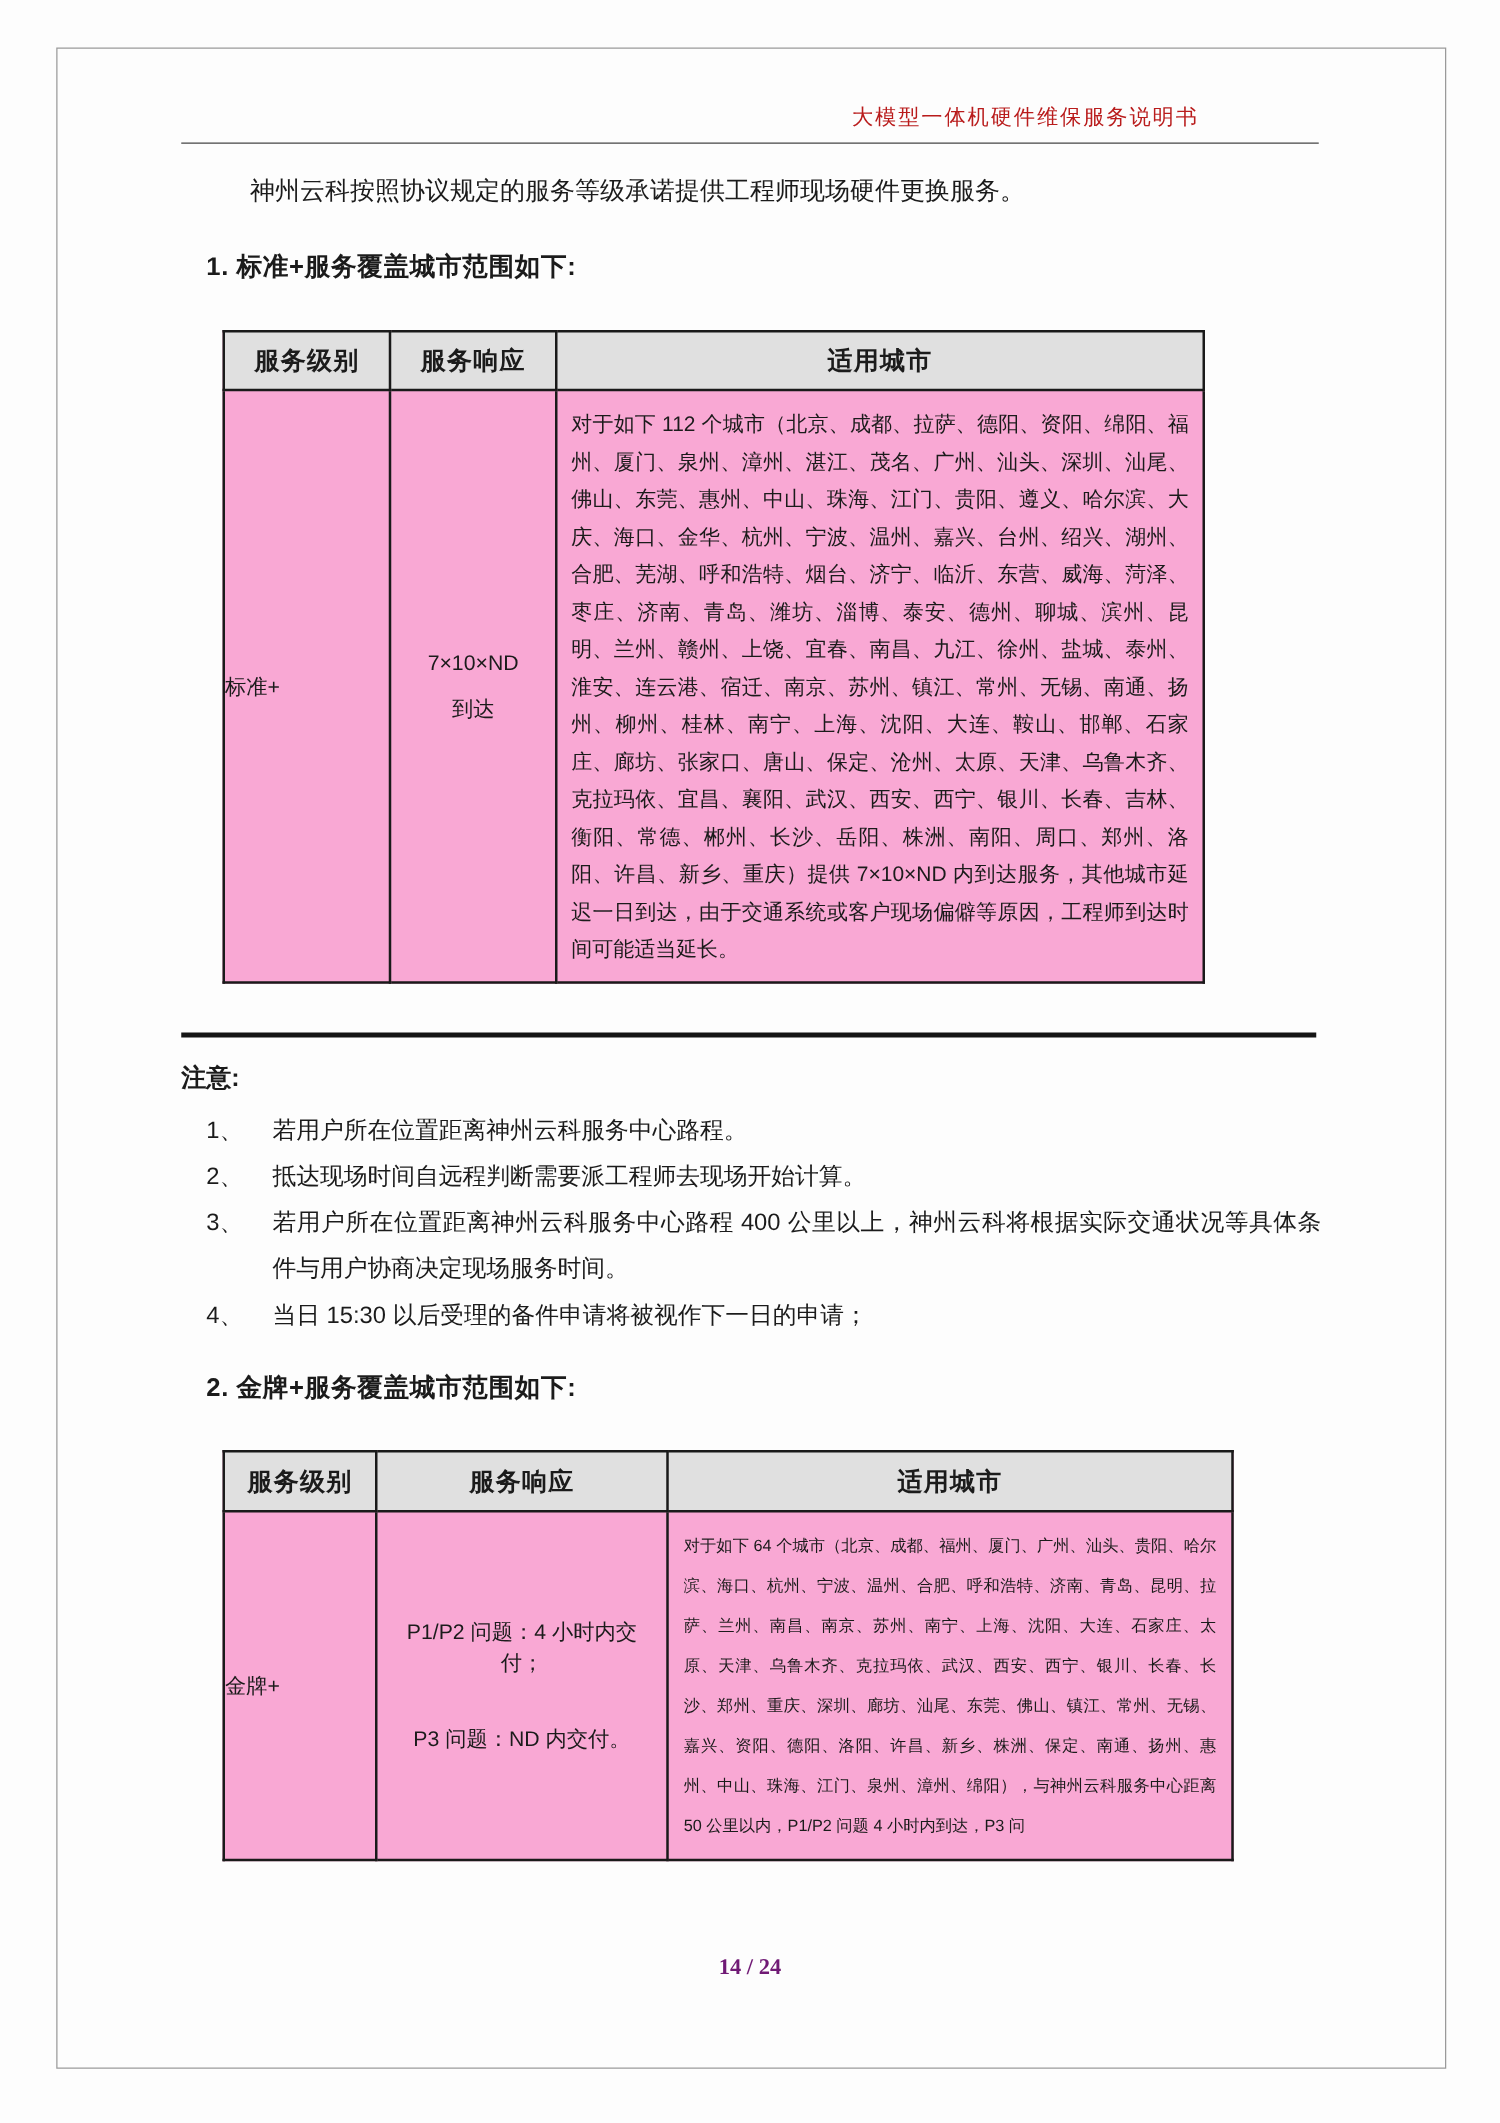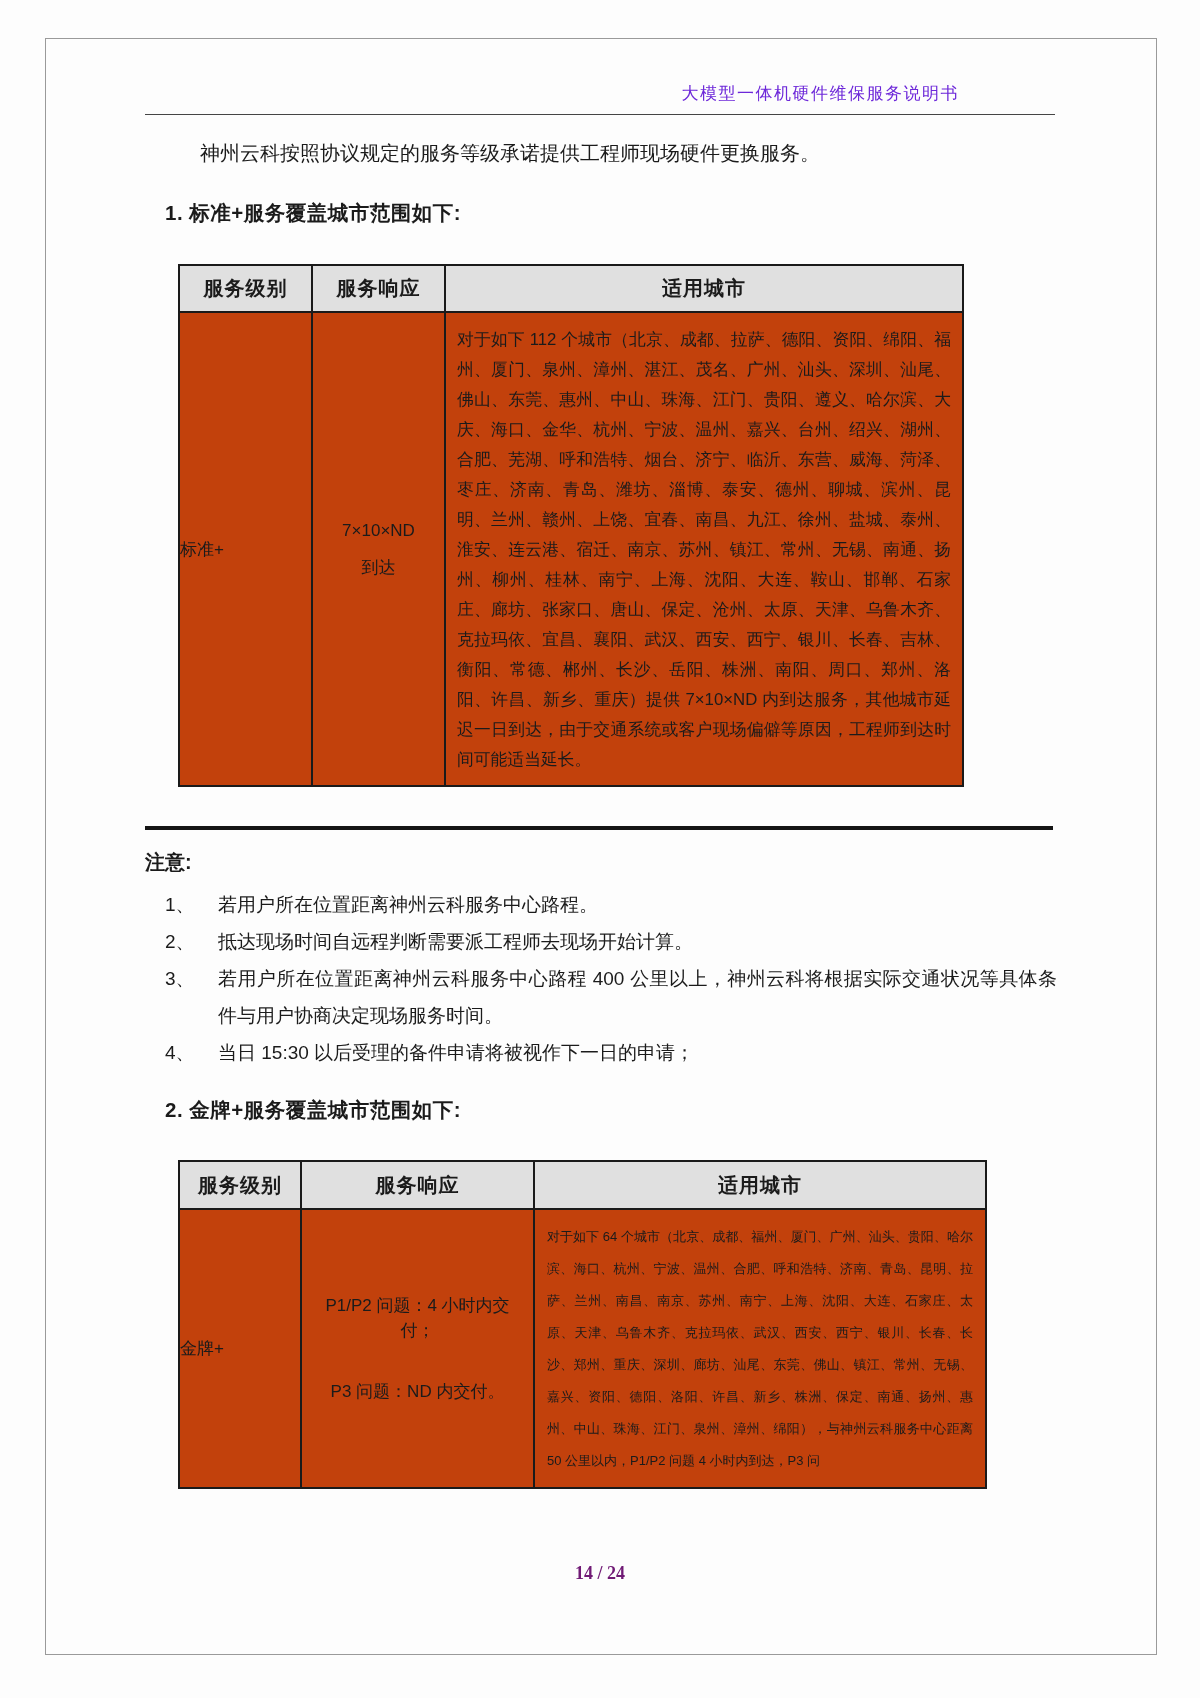--- a/index.html
+++ b/index.html
@@ -21,7 +21,7 @@
     position: absolute; left: 145px; top: 82px; width: 910px;
     text-align: right; padding-right: 96px;
     font-family: "Liberation Serif", "DejaVu Serif", serif;
-    font-size: 17px; letter-spacing: 1.5px; color: #6d28d9;
+    font-size: 17px; letter-spacing: 1.5px; color: #b91c1c;
   }
   .header-rule {
     position: absolute; left: 145px; top: 114px; width: 910px;

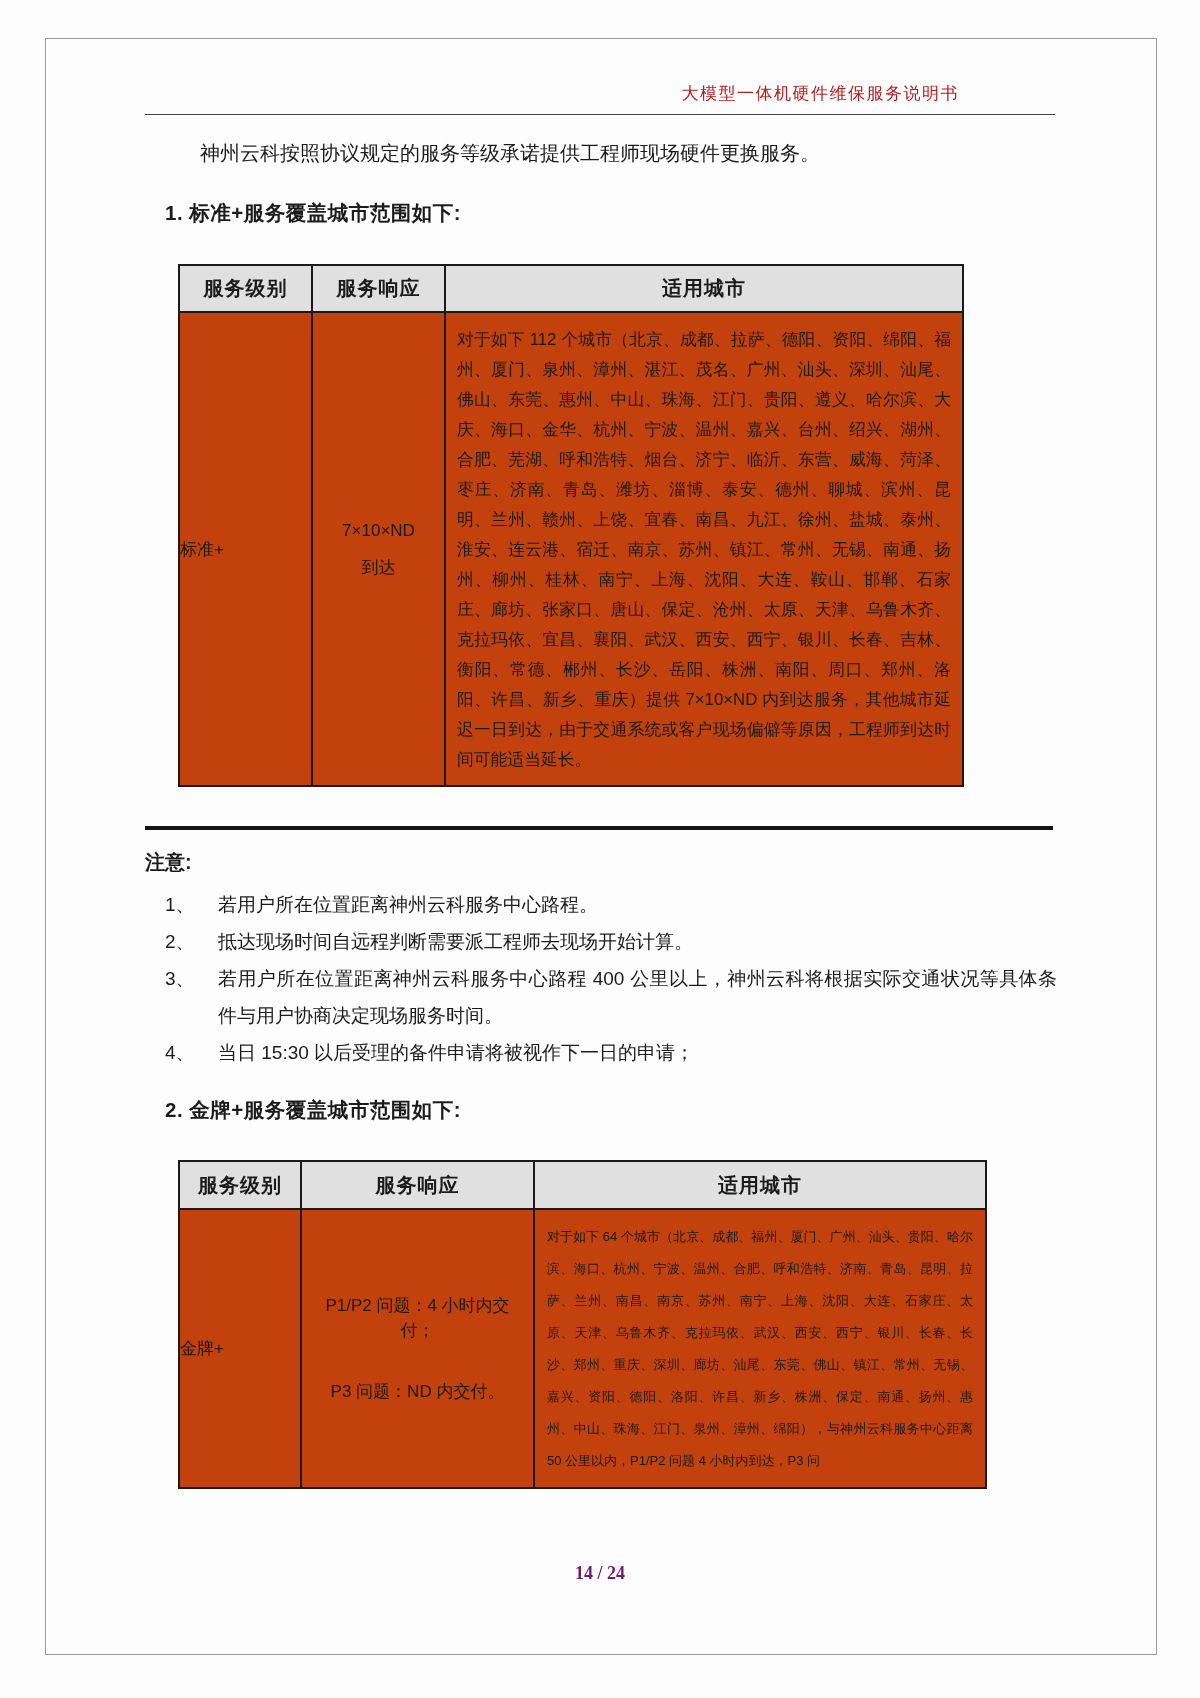--- a/index.html
+++ b/index.html
@@ -39,7 +39,7 @@
   .h2pos { top: 1096px; }
   .svc-table {
     position: absolute; border-collapse: collapse; table-layout: fixed;
-    background: #c2410c;
+    background: #f9a8d4;
     padding-left: 45px;
   }
   .svc-table th, .svc-table td { border: 2px solid #1a1a1a; padding: 0; }

